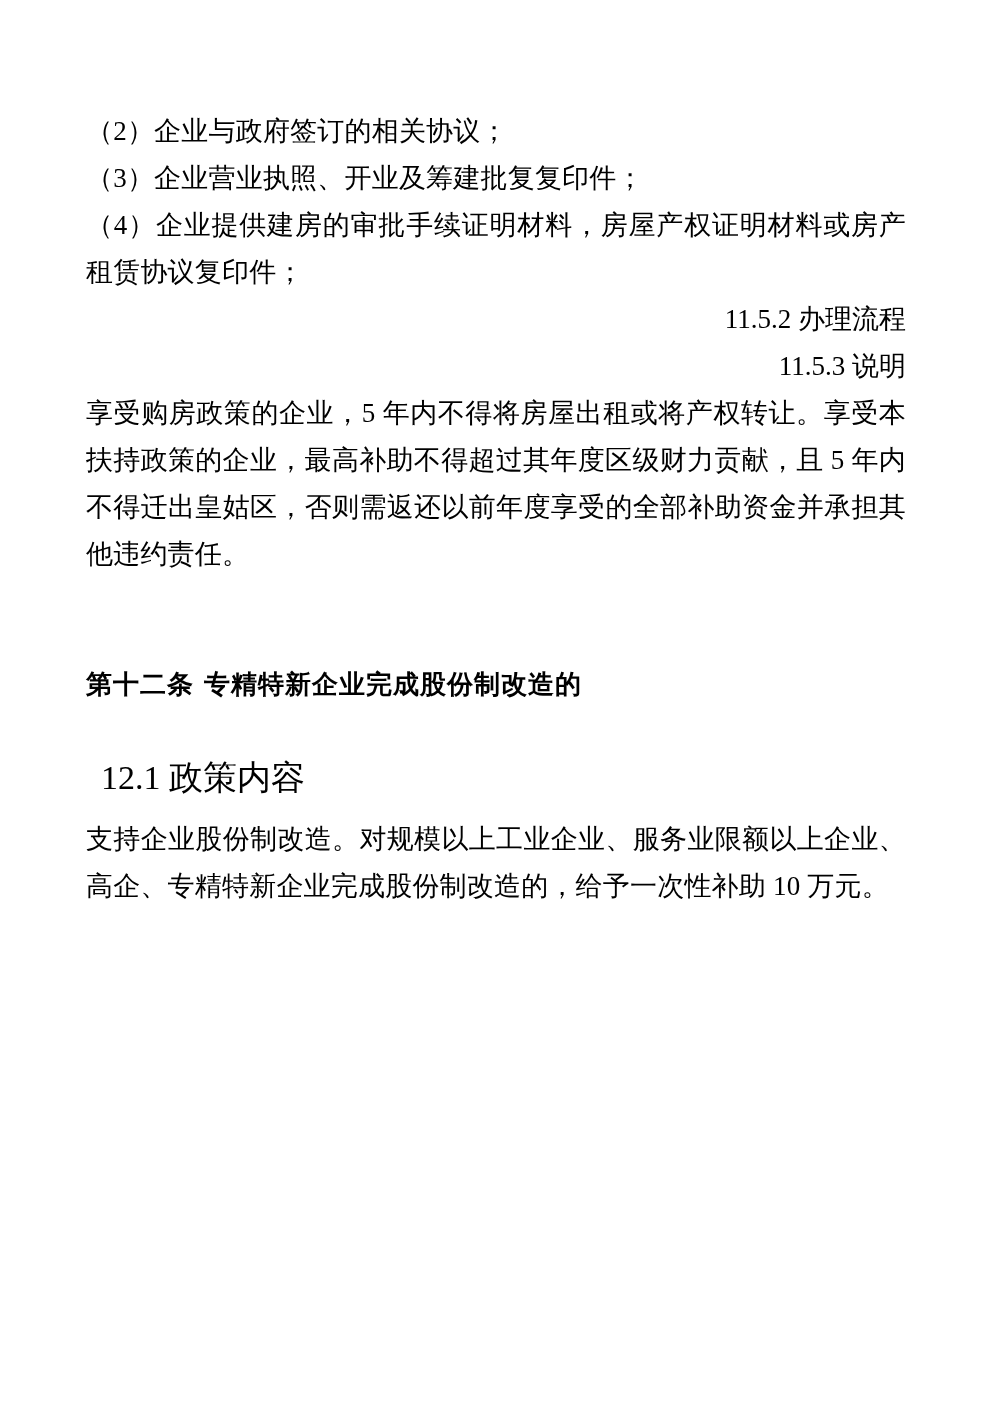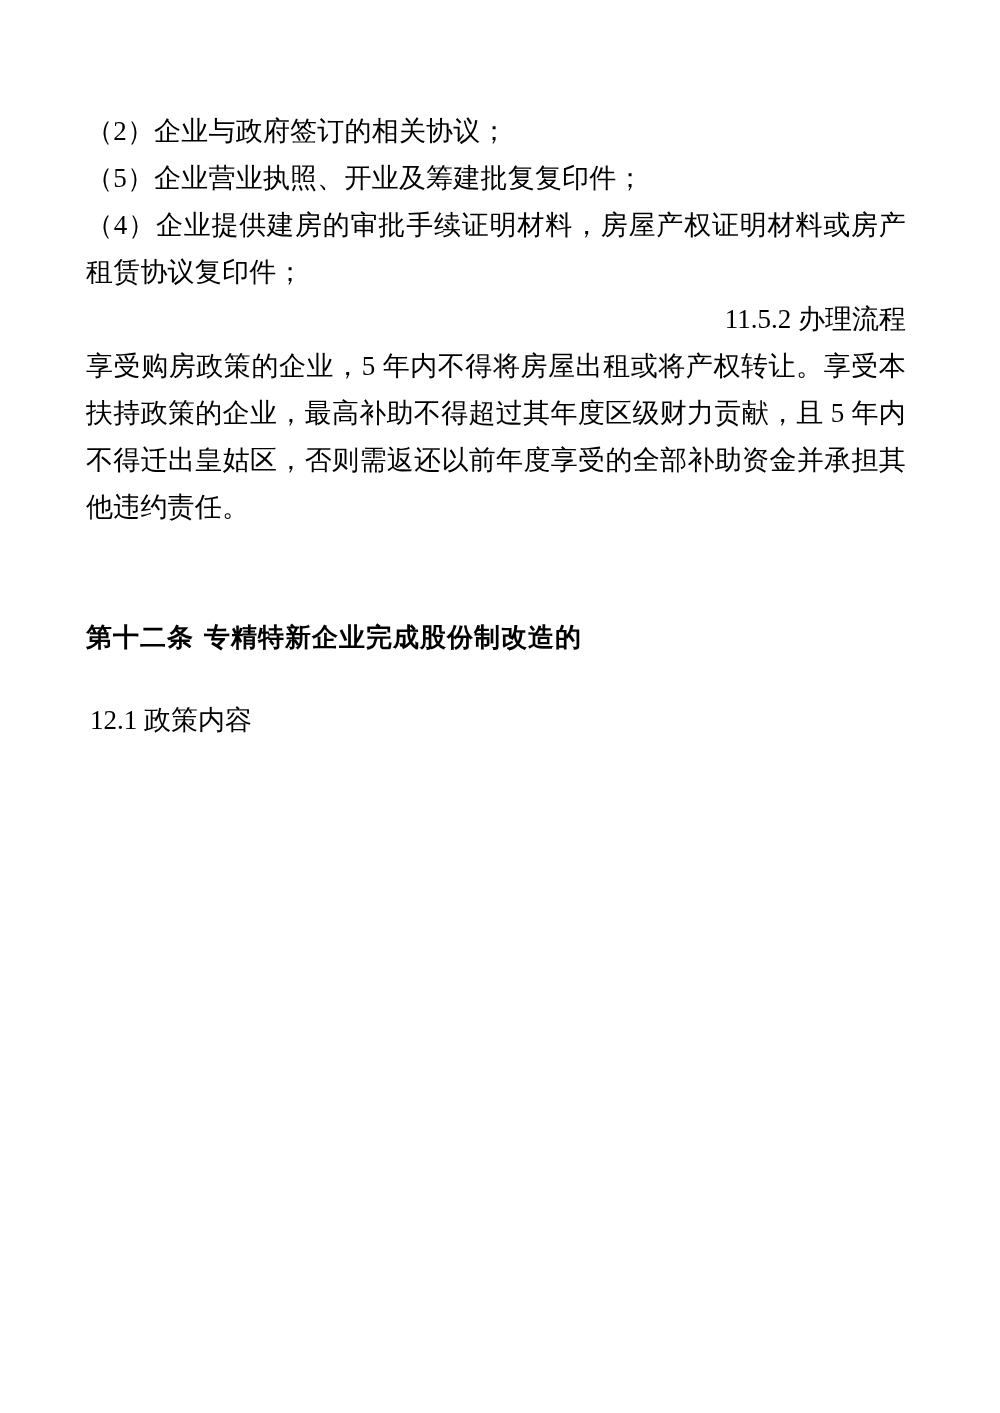--- a/index.html
+++ b/index.html
@@ -76,7 +76,7 @@
   <div class="content">
 
     <p class="para">（2）企业与政府签订的相关协议；</p>
-    <p class="para">（5）企业营业执照、开业及筹建批复复印件；</p>
+    <p class="para">（3）企业营业执照、开业及筹建批复复印件；</p>
     <p class="para">（4）企业提供建房的审批手续证明材料，房屋产权证明材料或房产租赁协议复印件；</p>
 
     <p class="section-head">11.5.2  办理流程</p>

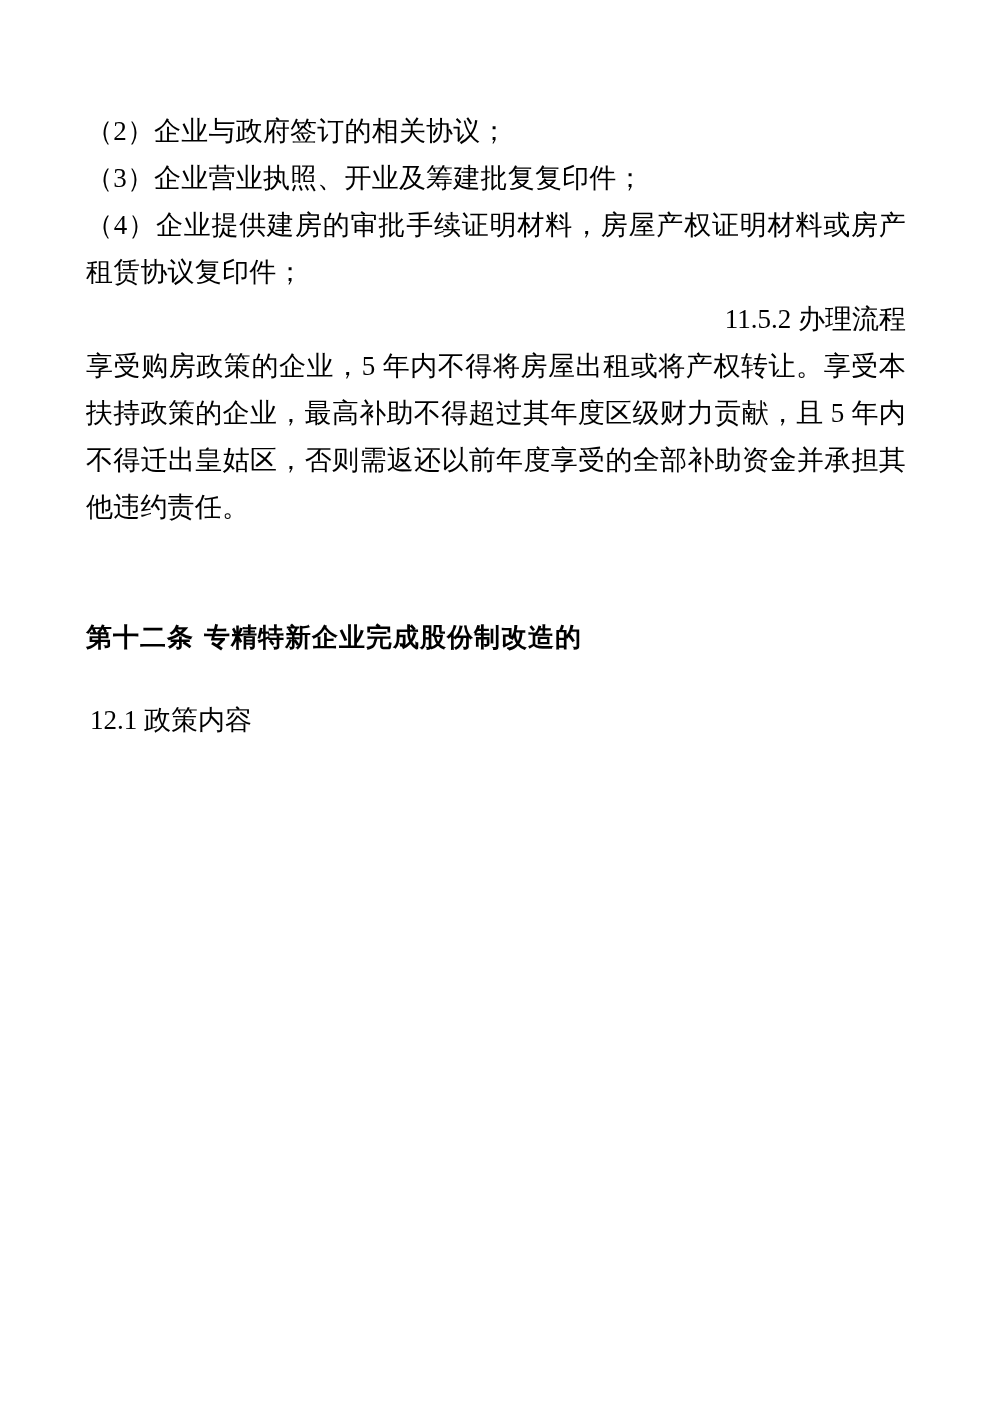--- a/index.html
+++ b/index.html
@@ -81,6 +81,7 @@
 
     <p class="section-head">11.5.2  办理流程</p>
 
+    <p class="section-head">11.5.3  说明</p>
     <p class="para">享受购房政策的企业，5 年内不得将房屋出租或将产权转让。享受本扶持政策的企业，最高补助不得超过其年度区级财力贡献，且 5 年内不得迁出皇姑区，否则需返还以前年度享受的全部补助资金并承担其他违约责任。</p>
 
     <div class="spacer-lg"></div>

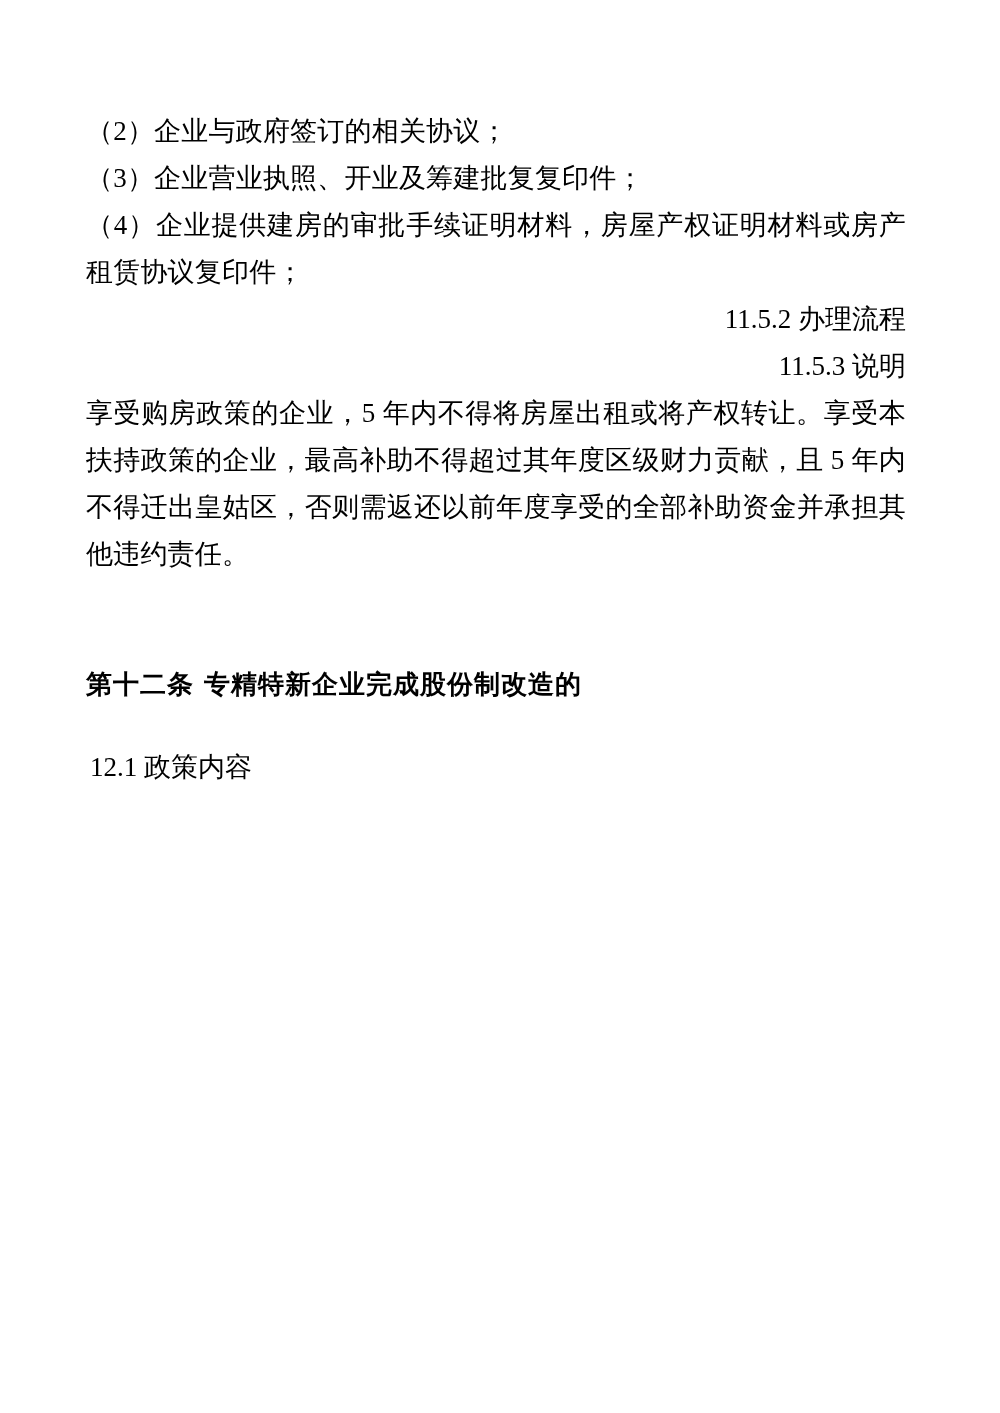--- a/index.html
+++ b/index.html
@@ -53,9 +53,9 @@
     margin: 0;
   }
   .sub-title {
-    font-size: 27px;
+    font-size: 34px;
     line-height: 46px;
-    margin: 4px;
+    margin: 15px;
   }
   .page-number {
     position: absolute;

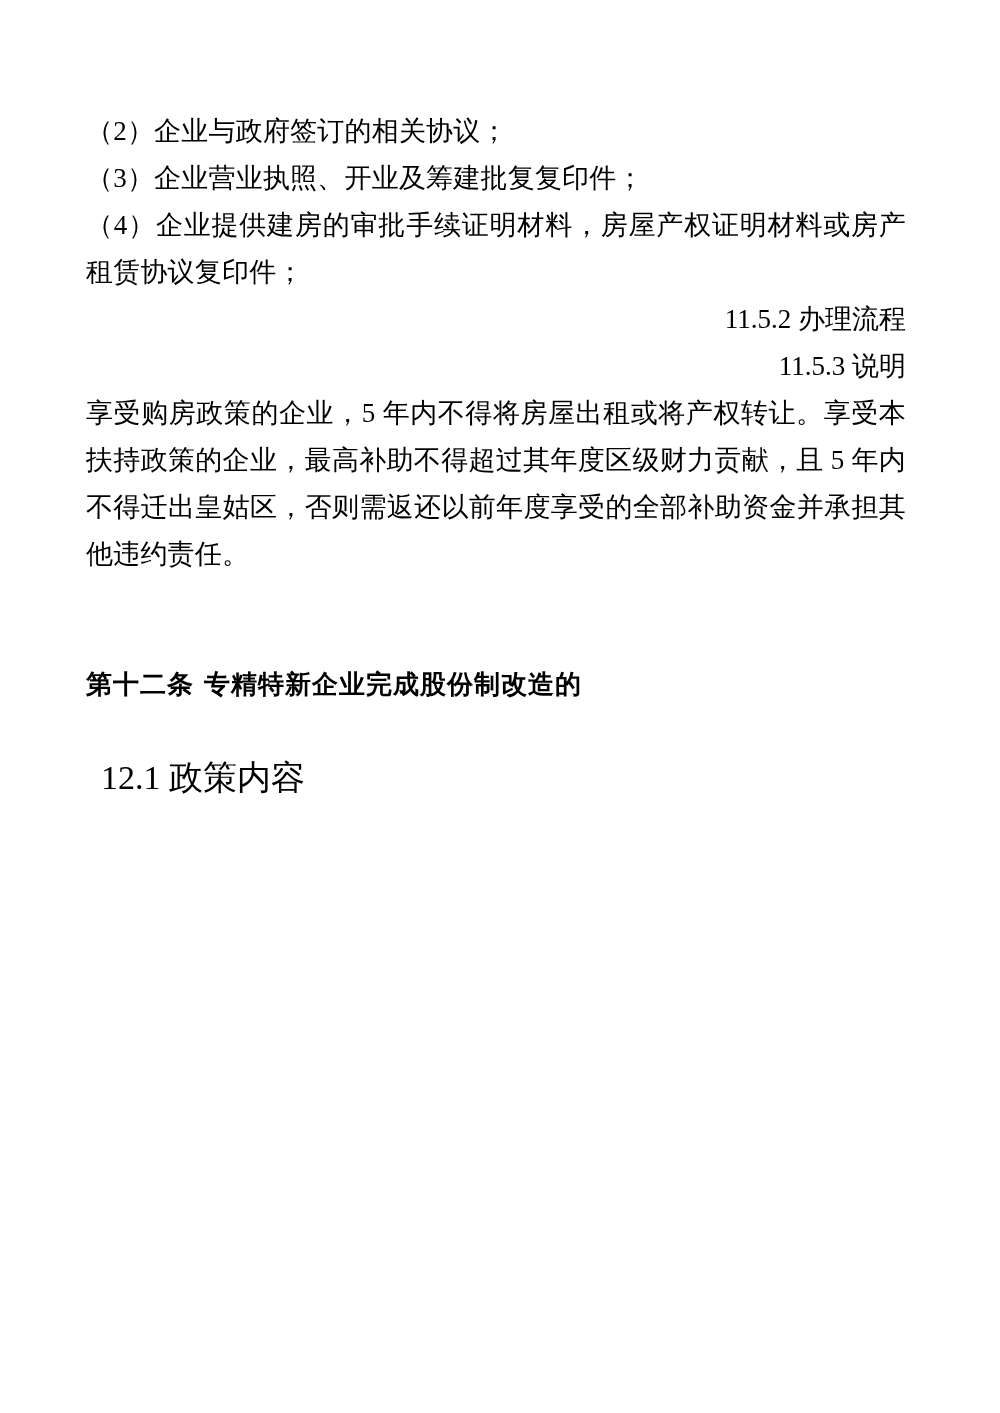--- a/index.html
+++ b/index.html
@@ -91,6 +91,7 @@
     <div class="spacer-md"></div>
 
     <p class="sub-title">12.1  政策内容</p>
+    <p class="para">支持企业股份制改造。对规模以上工业企业、服务业限额以上企业、高企、专精特新企业完成股份制改造的，给予一次性补助 10 万元。</p>
 
     <div class="spacer-md"></div>
 

